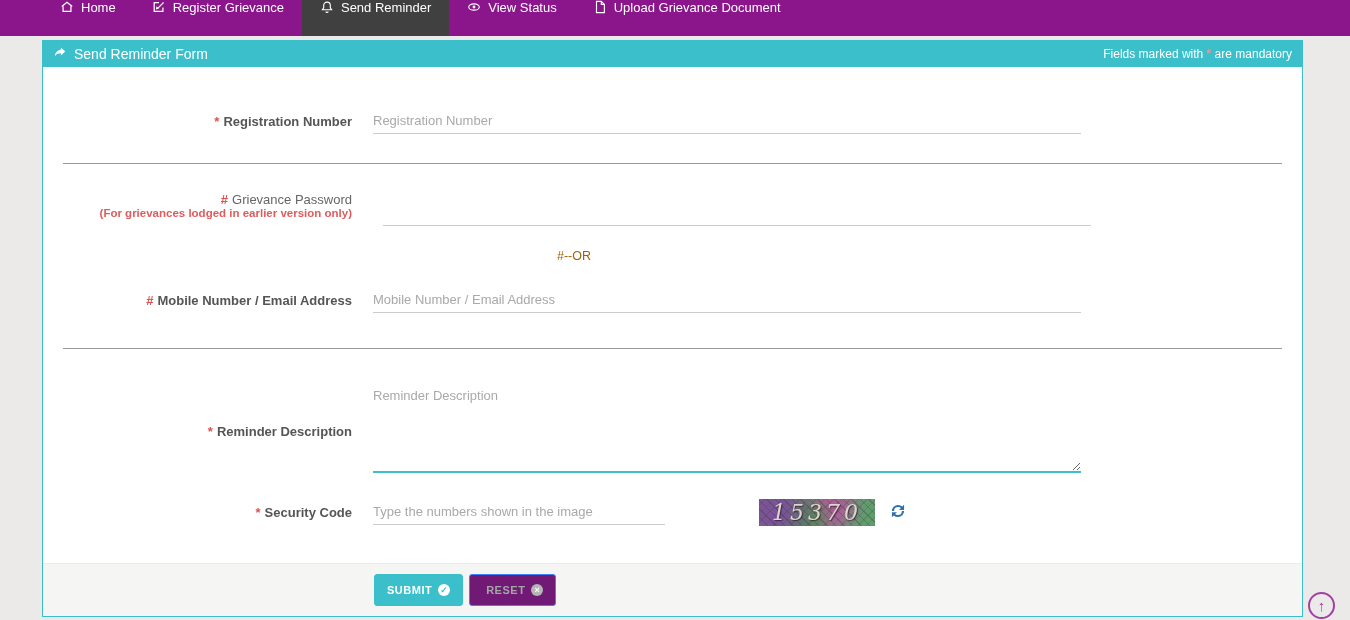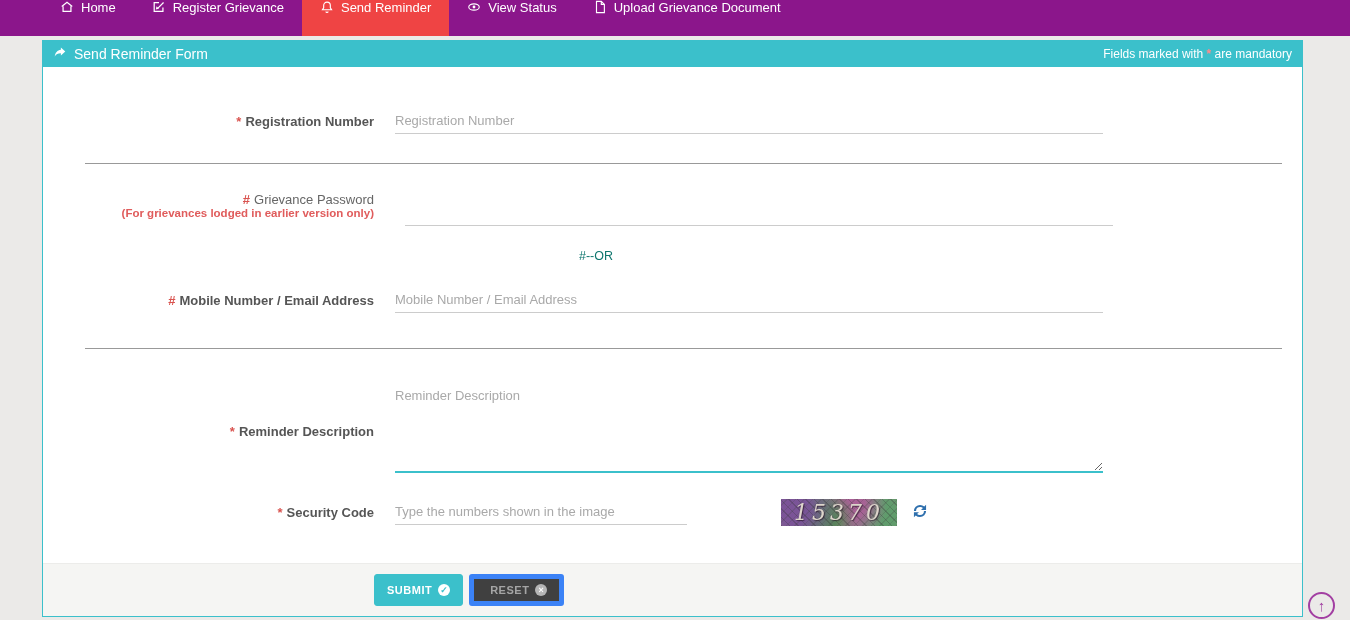--- a/index.html
+++ b/index.html
@@ -21,7 +21,7 @@
     color:#fff; font-size:13px; text-decoration:none; cursor:pointer;
     white-space:nowrap;
   }
-  .nav-item.active { background:#ef4444; }
+  .nav-item.active { background:#404040; }
   .nav-icon { display:inline-flex; width:14px; height:14px; }
   .nav-icon svg { width:14px; height:14px; }
 

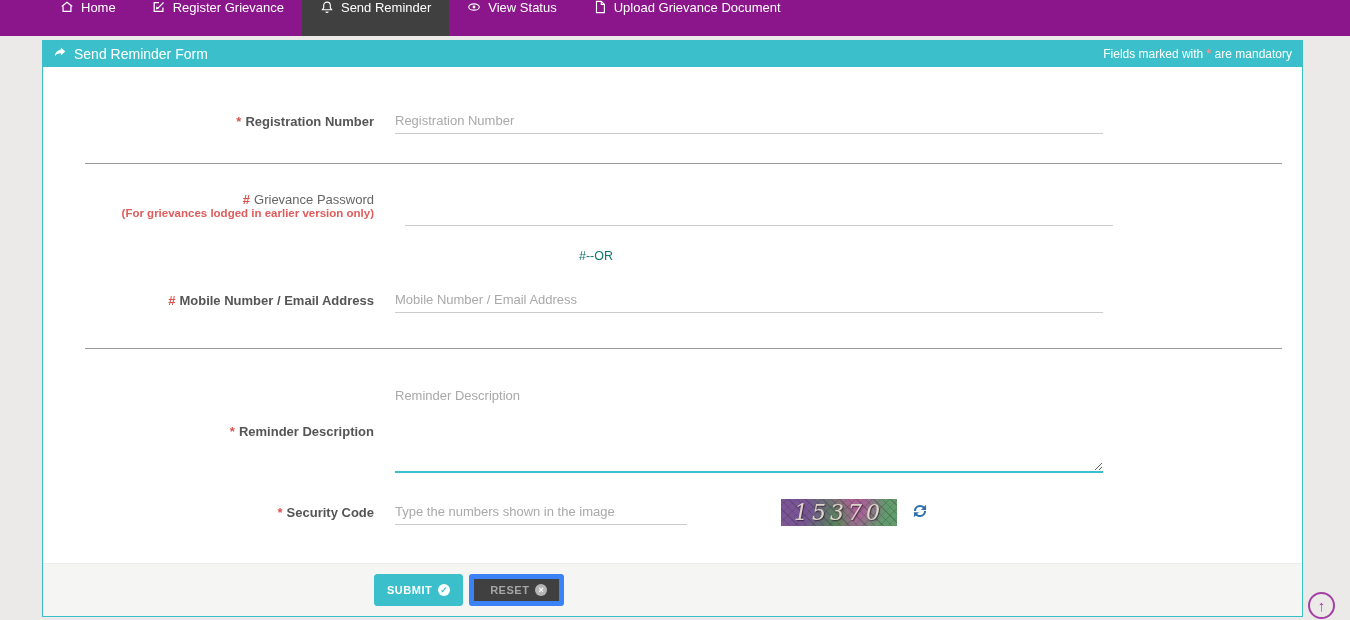--- a/index.html
+++ b/index.html
@@ -40,7 +40,7 @@
   .mandatory-note { font-size:12px; }
   .mandatory-note .star { color:#ff8a8a; font-weight:bold; }
 
-  .panel-body { height:496px; padding-top:40px; overflow:hidden; background:#fff;padding-left:22px; }
+  .panel-body { height:496px; padding-top:40px; overflow:hidden; background:#fff; }
 
   .form-row { display:flex; }
   .label-col {

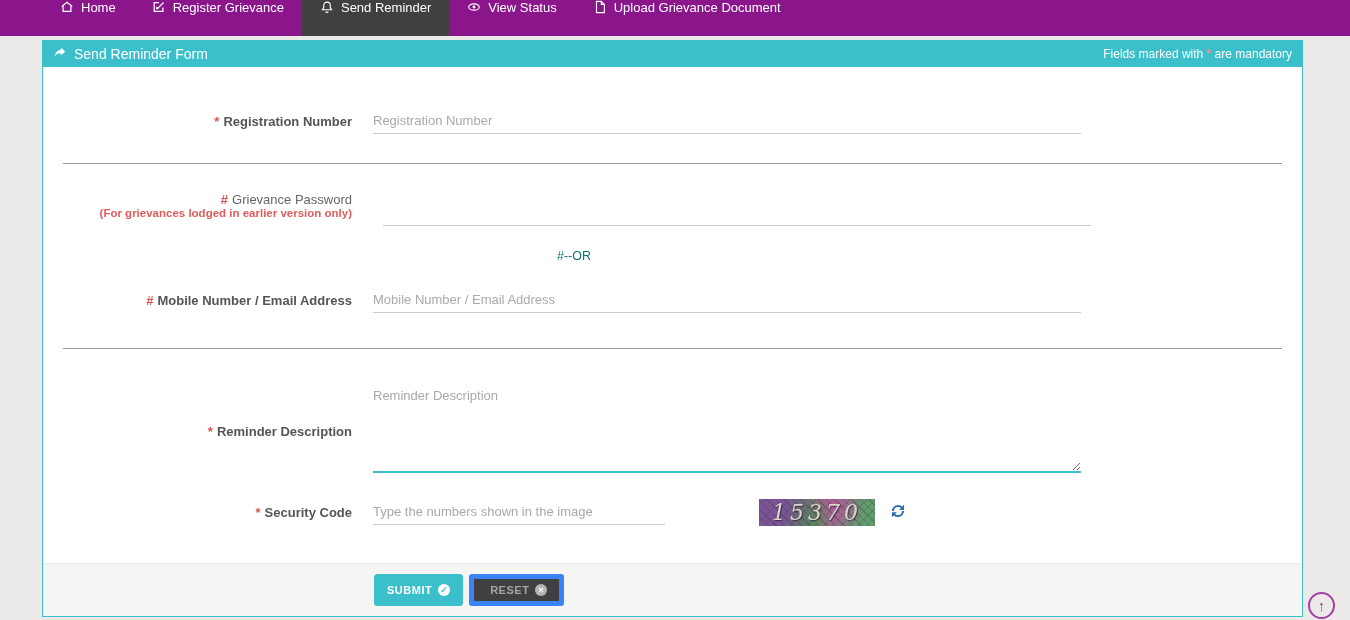--- a/index.html
+++ b/index.html
@@ -66,7 +66,7 @@
 
   .or-row {
     margin-top:22px; padding-left:514px;
-    color:#0f766e; font-size:12.5px; line-height:16px;
+    color:#a16207; font-size:12.5px; line-height:16px;
   }
 
   .row-contact { margin-top:22px; height:28px; align-items:center; }

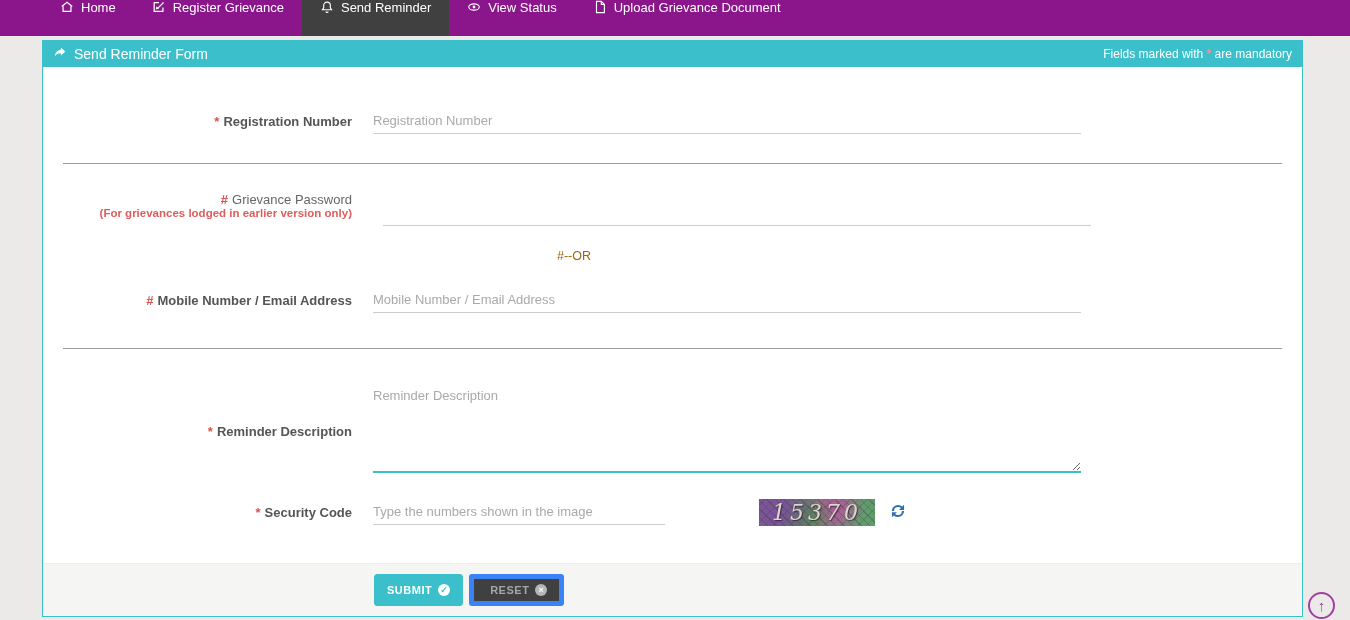--- a/index.html
+++ b/index.html
@@ -121,7 +121,7 @@
     padding:6px 12px; border-radius:3px; cursor:pointer; height:32px;
   }
   .btn-submit { background:#3bc0cb; color:#fff; border:1px solid #3bc0cb; }
-  .btn-reset  { background:#404040; color:#a5a5a5; border:5px solid #3b82f6;padding-left:16px; }
+  .btn-reset  { background:#701a75; color:#a5a5a5; border:1px solid #3b82f6;padding-left:16px; }
   .icon-circle-check {
     width:12px; height:12px; border-radius:50%; background:#fff; color:#3bc0cb;
     display:inline-flex; align-items:center; justify-content:center;

